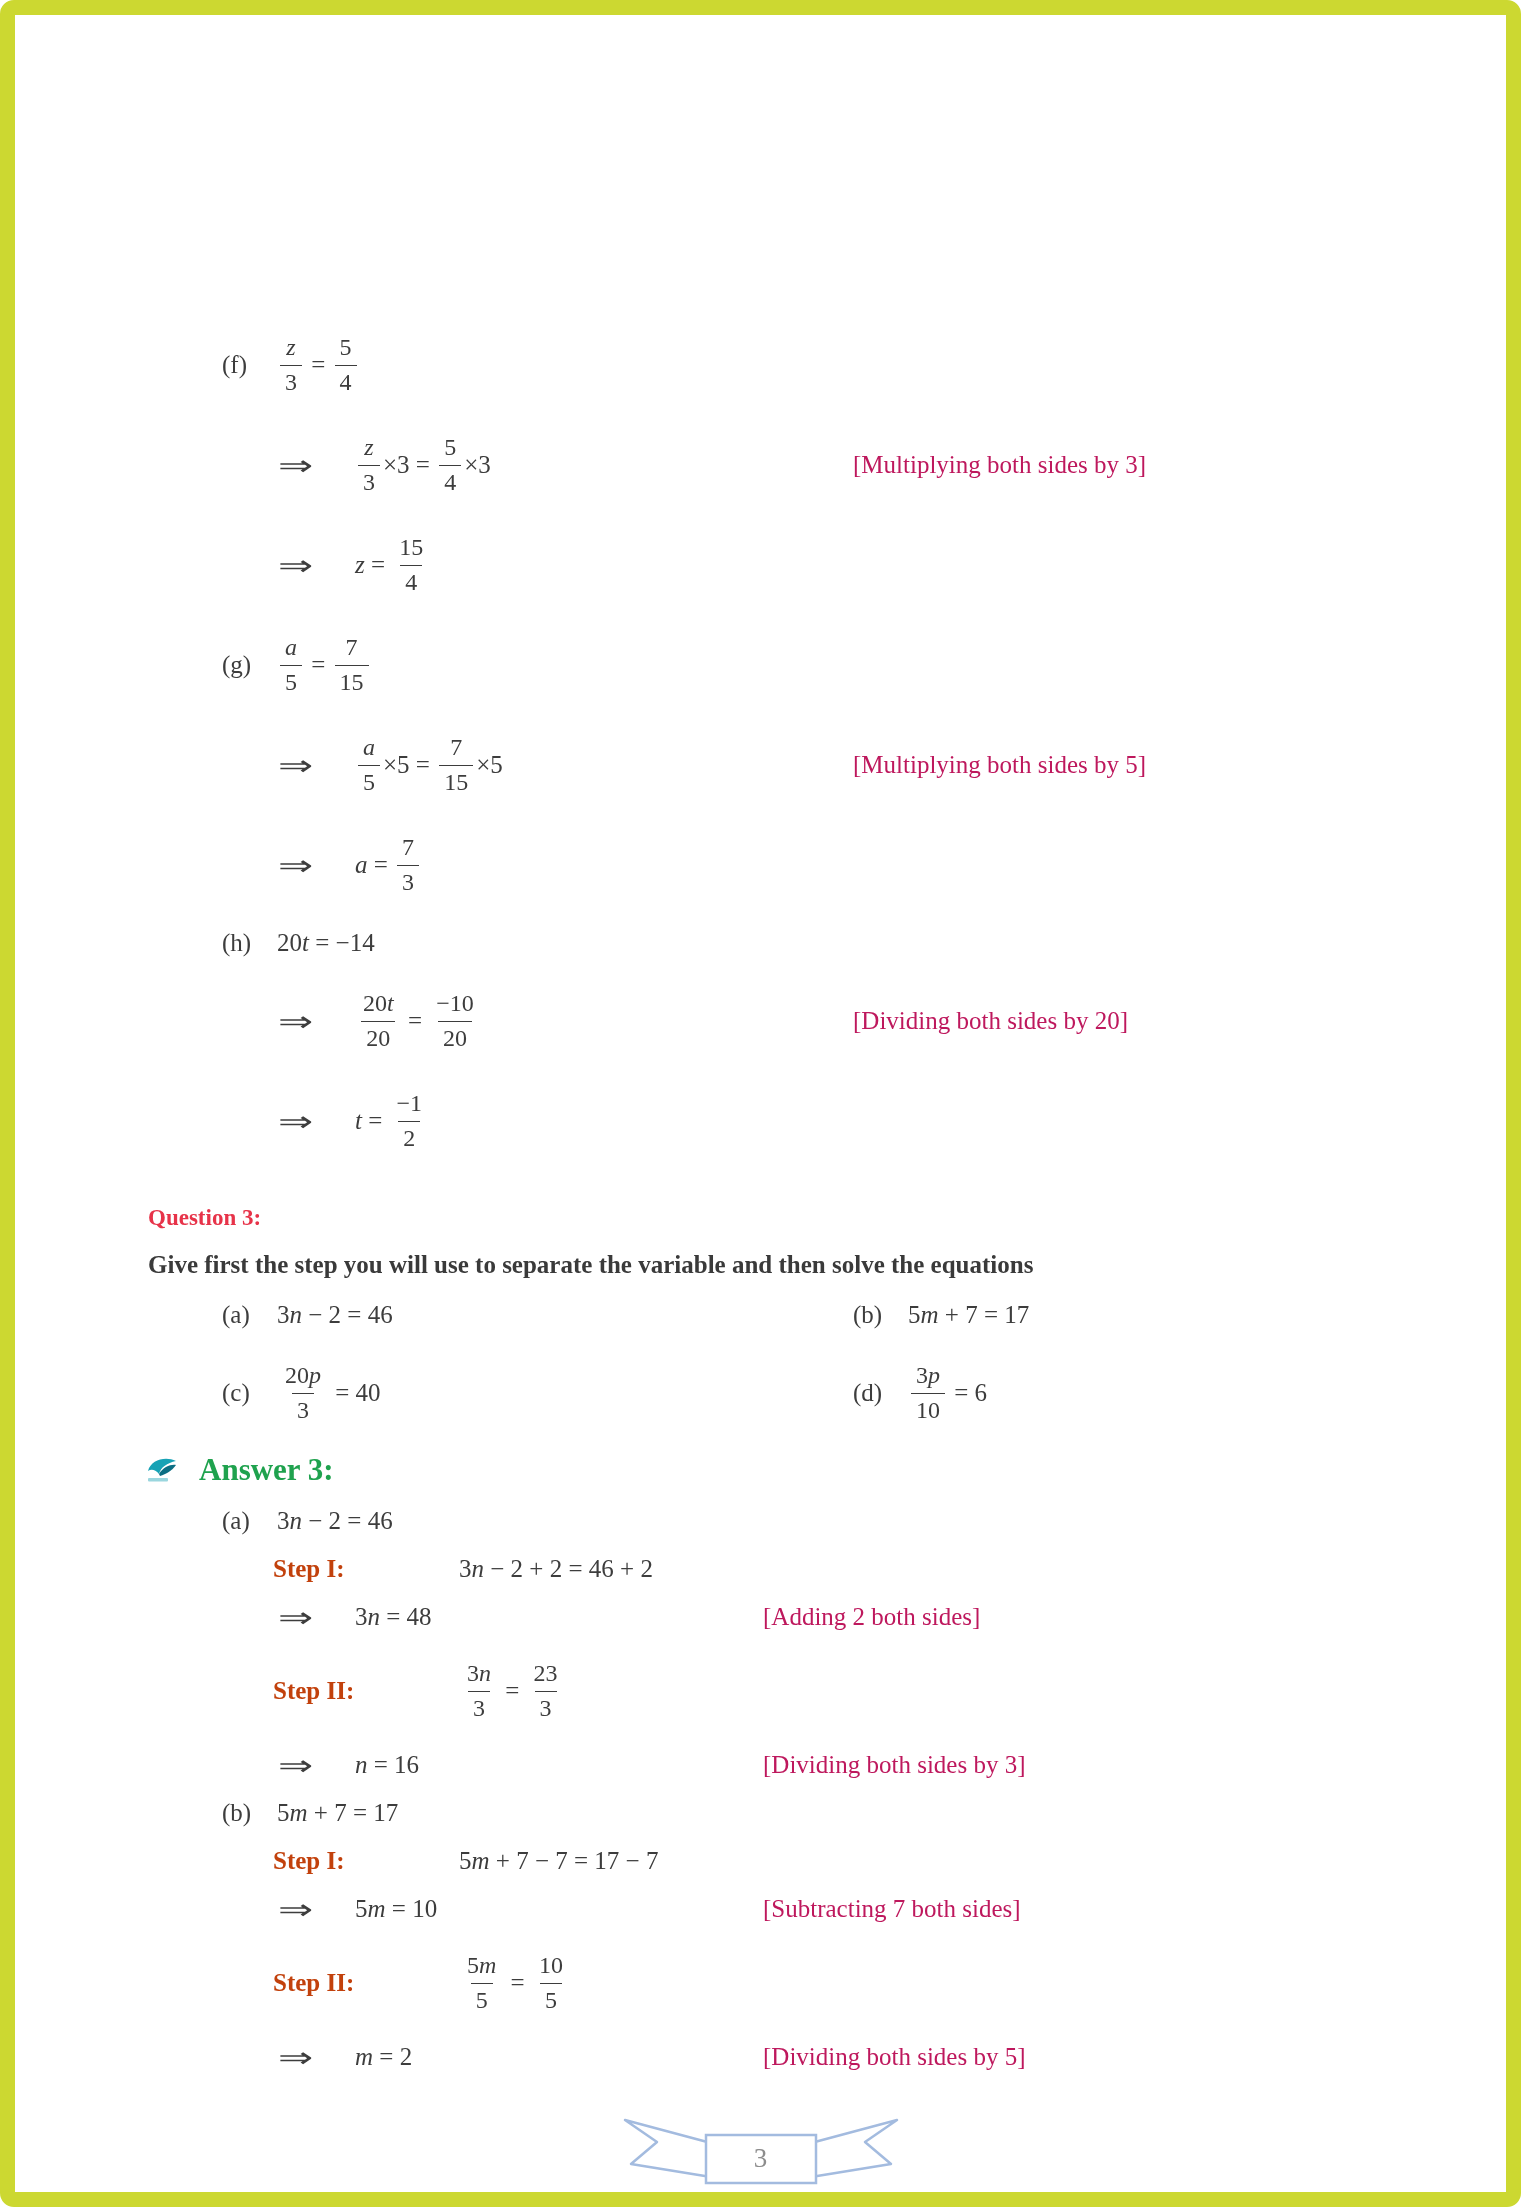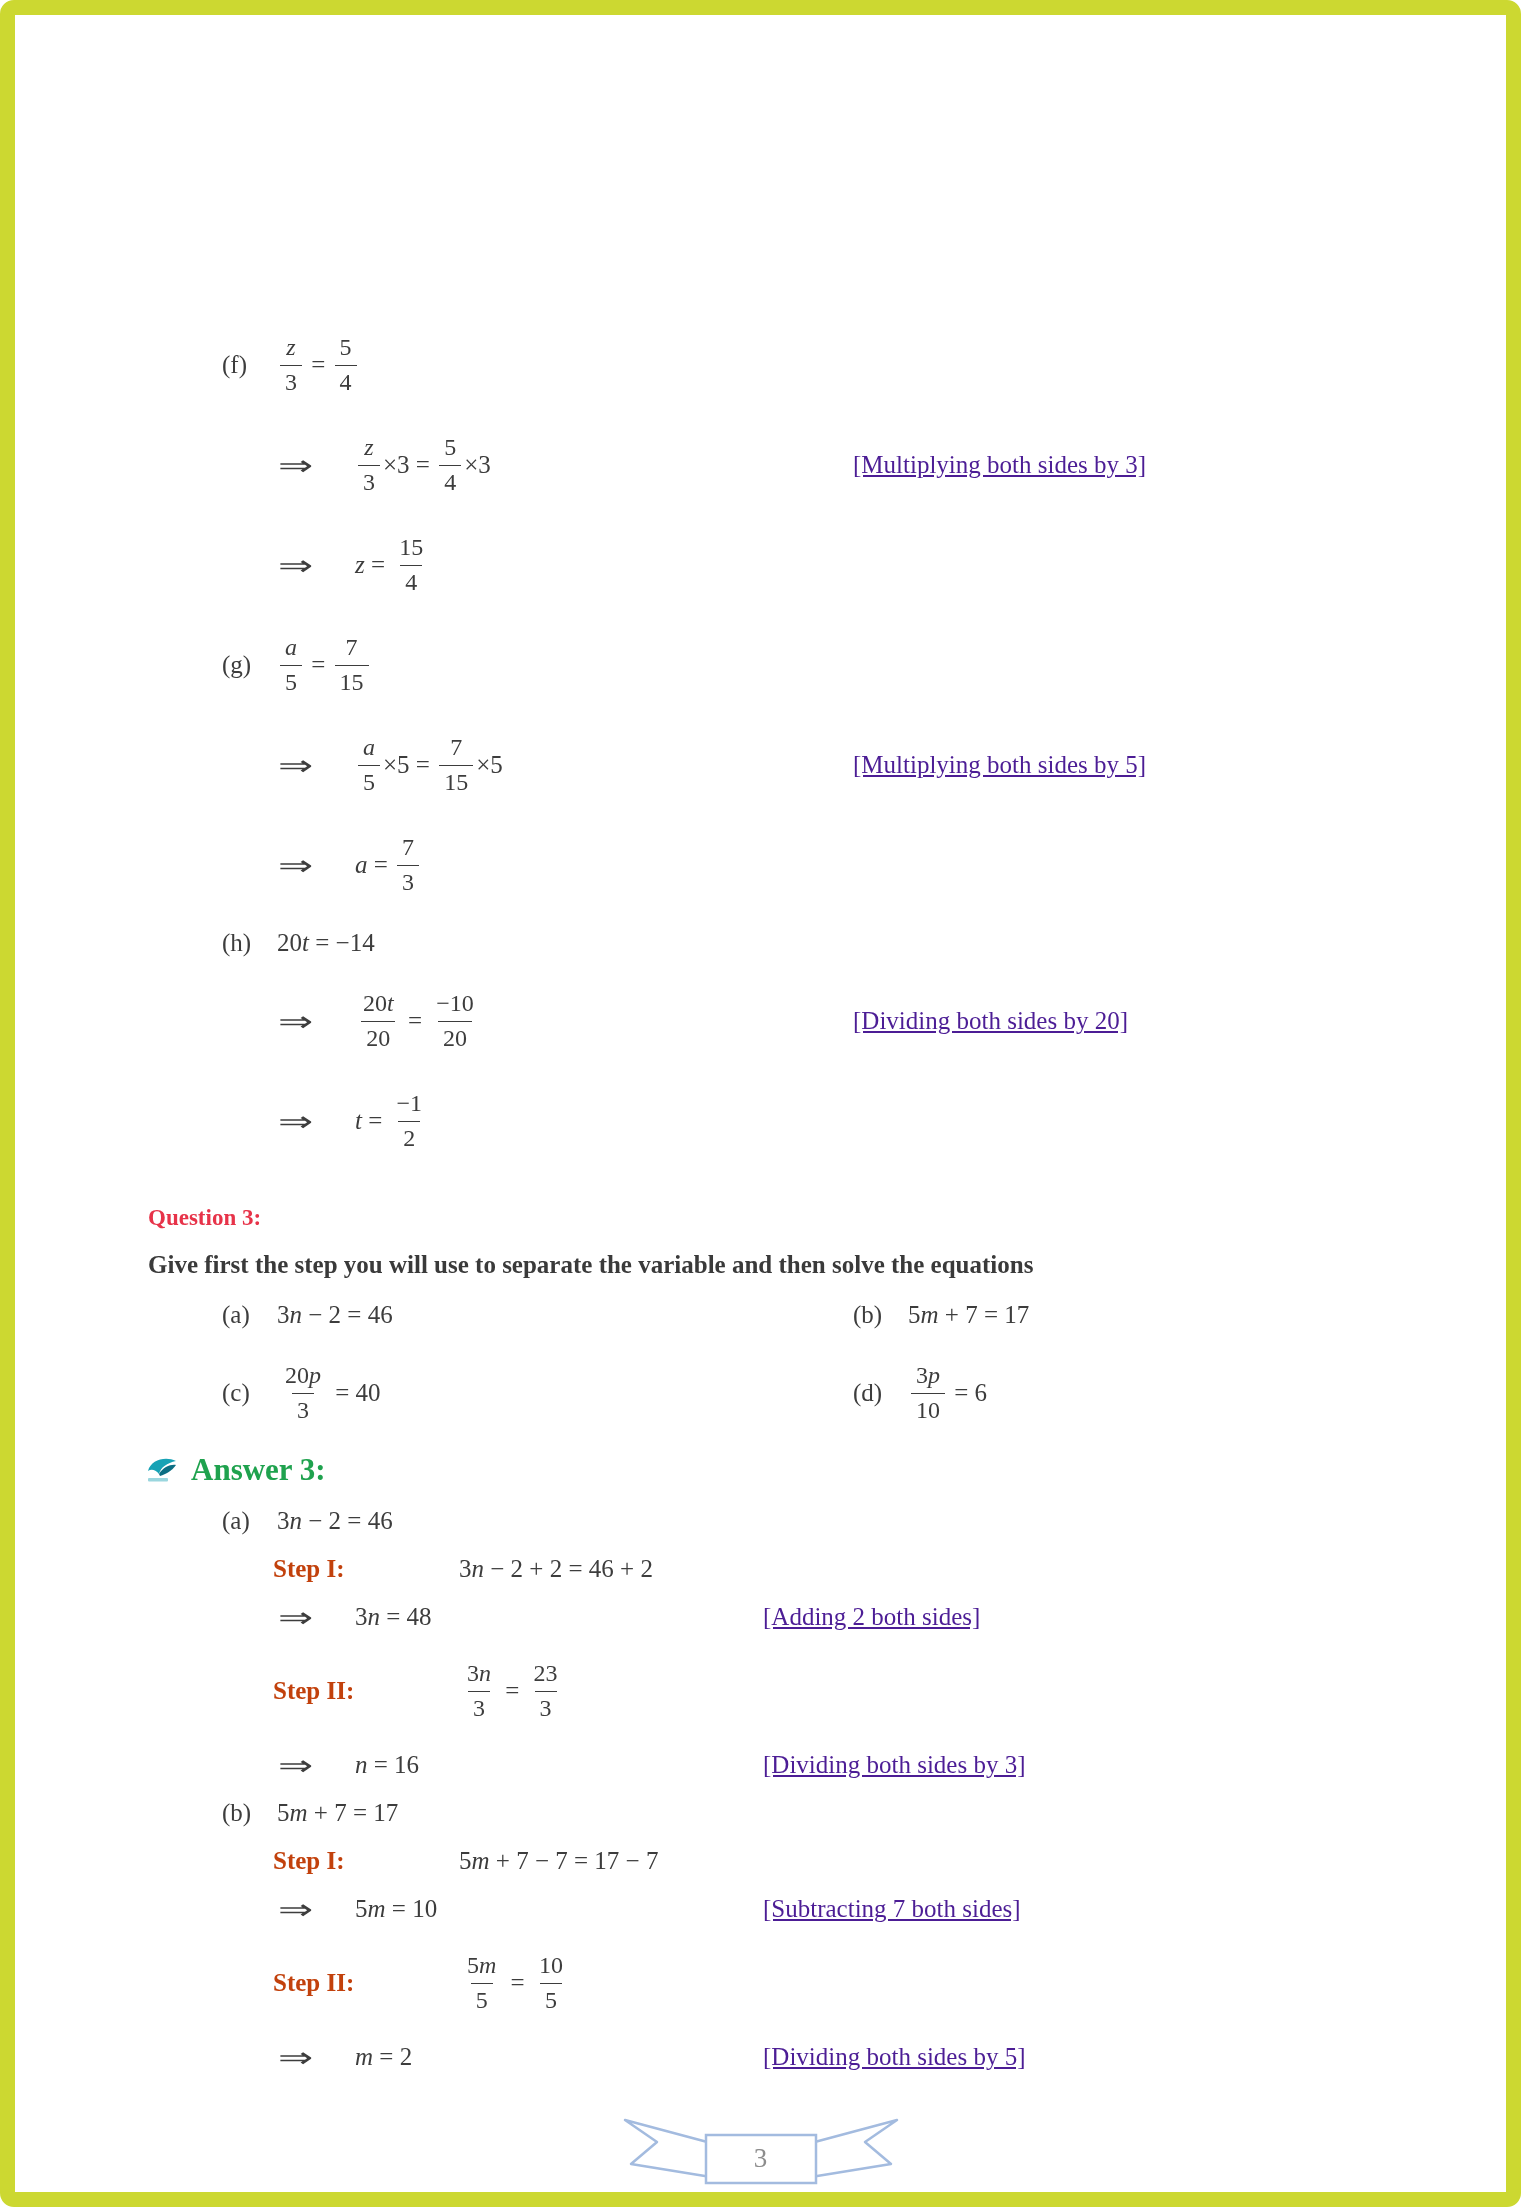--- a/index.html
+++ b/index.html
@@ -40,7 +40,7 @@
   .frac .fn { padding: 1px 5px 4px; display: inline-flex; }
   .frac .fd { border-top: 1.6px solid #3d3d3d; padding: 4px 5px 1px; display: inline-flex; }
 
-  .comment { position: absolute; left: 838px; white-space: nowrap; color: #4c1d95; text-decoration: underline; }
+  .comment { position: absolute; left: 838px; white-space: nowrap; color: #be185d; }
   .comment.ans { left: 748px; }
 
   .qcol2 { position: absolute; left: 838px; display: flex; align-items: center; }

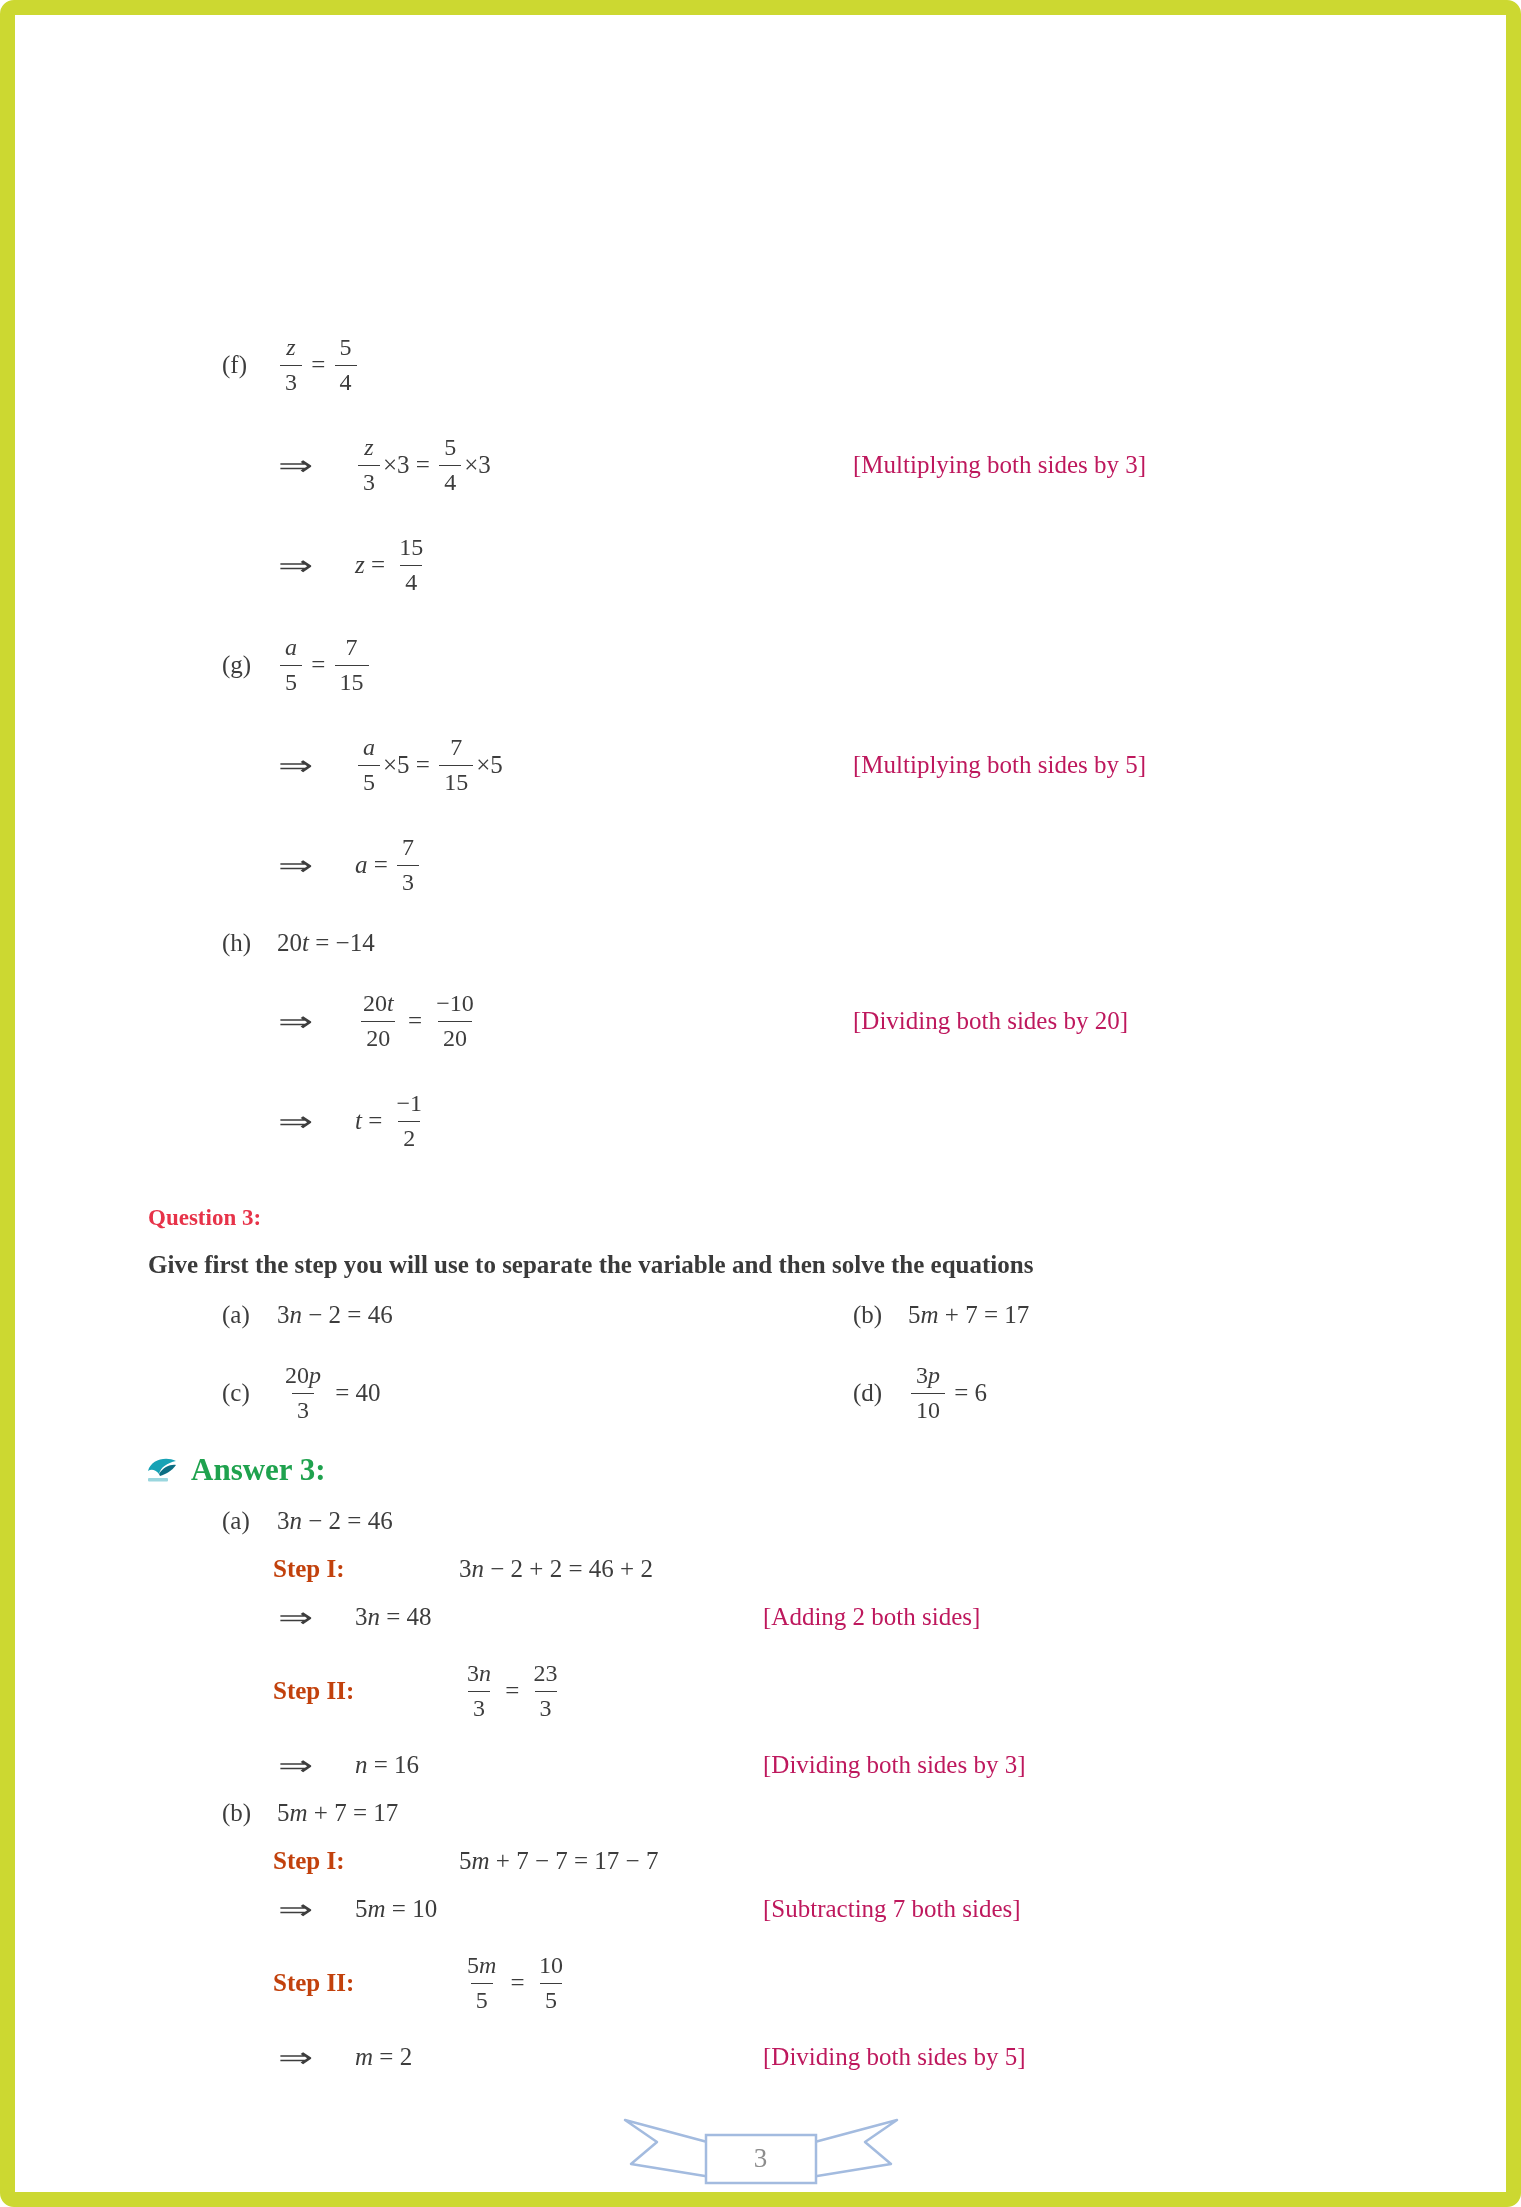--- a/index.html
+++ b/index.html
@@ -55,7 +55,7 @@
   .q-prompt { margin-left: 133px; font-size: 25px; min-height: 44px; display: flex; align-items: center; color: #3a3a3a; font-weight: bold; }
 
   .a-heading-row { margin-left: 130px; display: flex; align-items: center; min-height: 54px; }
-  .a-heading { font-size: 31px; font-weight: bold; color: #1fa24e; margin-left: 12px; }
+  .a-heading { font-size: 31px; font-weight: bold; color: #1fa24e; margin-left: 20px; }
 
   .ribbon-wrap { position: relative; width: 300px; margin: 34px auto 0; height: 80px; }
   .pagenum {

